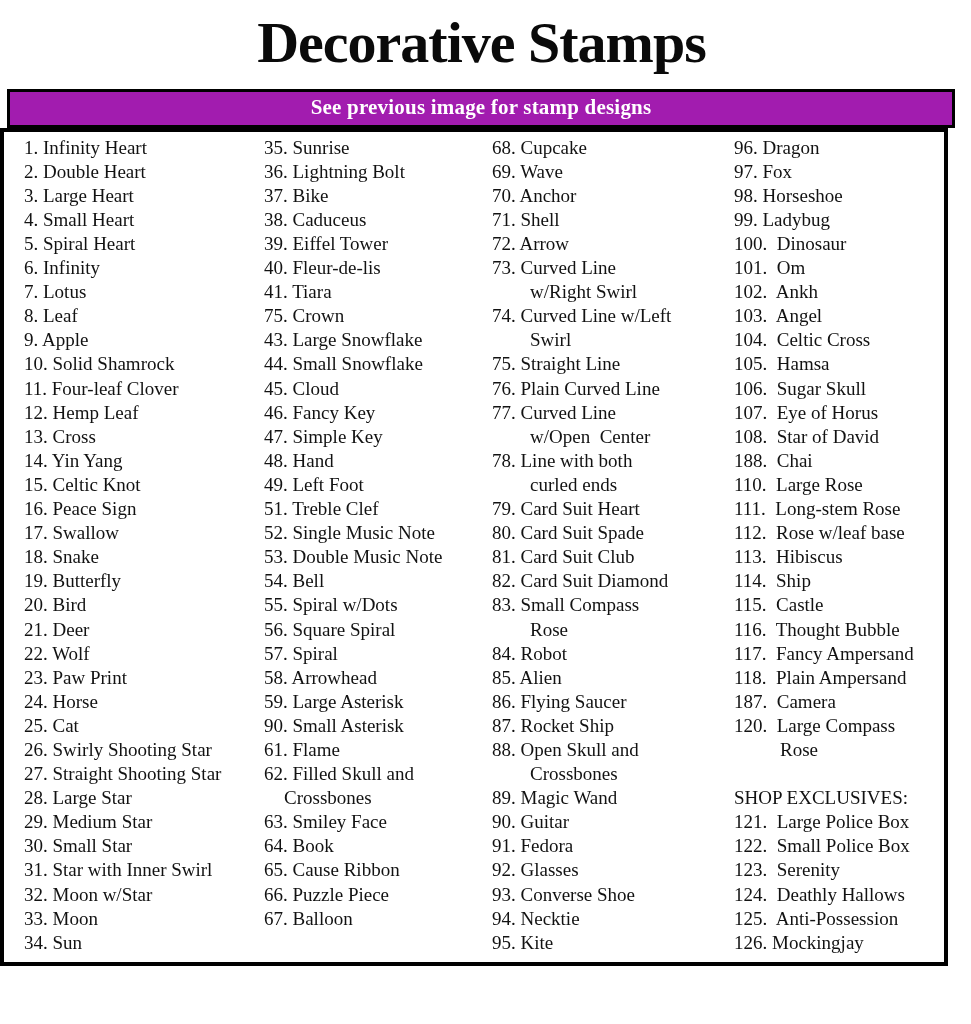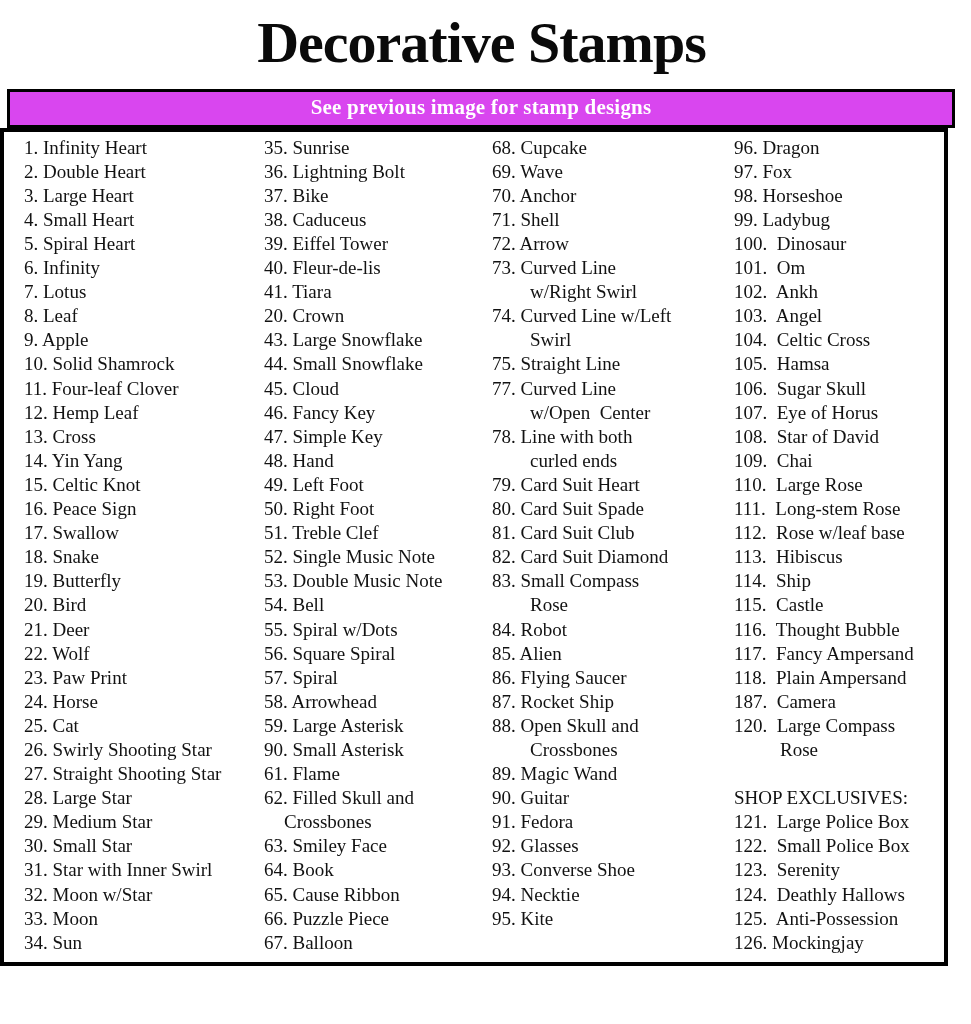--- a/index.html
+++ b/index.html
@@ -59,7 +59,7 @@
 
 <h1 class="page-title">Decorative Stamps</h1>
 
-<div class="banner" style="background: #d946ef; color: rgb(255, 255, 255); border-color: rgb(0, 0, 0);">
+<div class="banner" style="background: #a21caf; color: rgb(255, 255, 255); border-color: rgb(0, 0, 0);">
   <span>See previous image for stamp designs</span>
 </div>
 

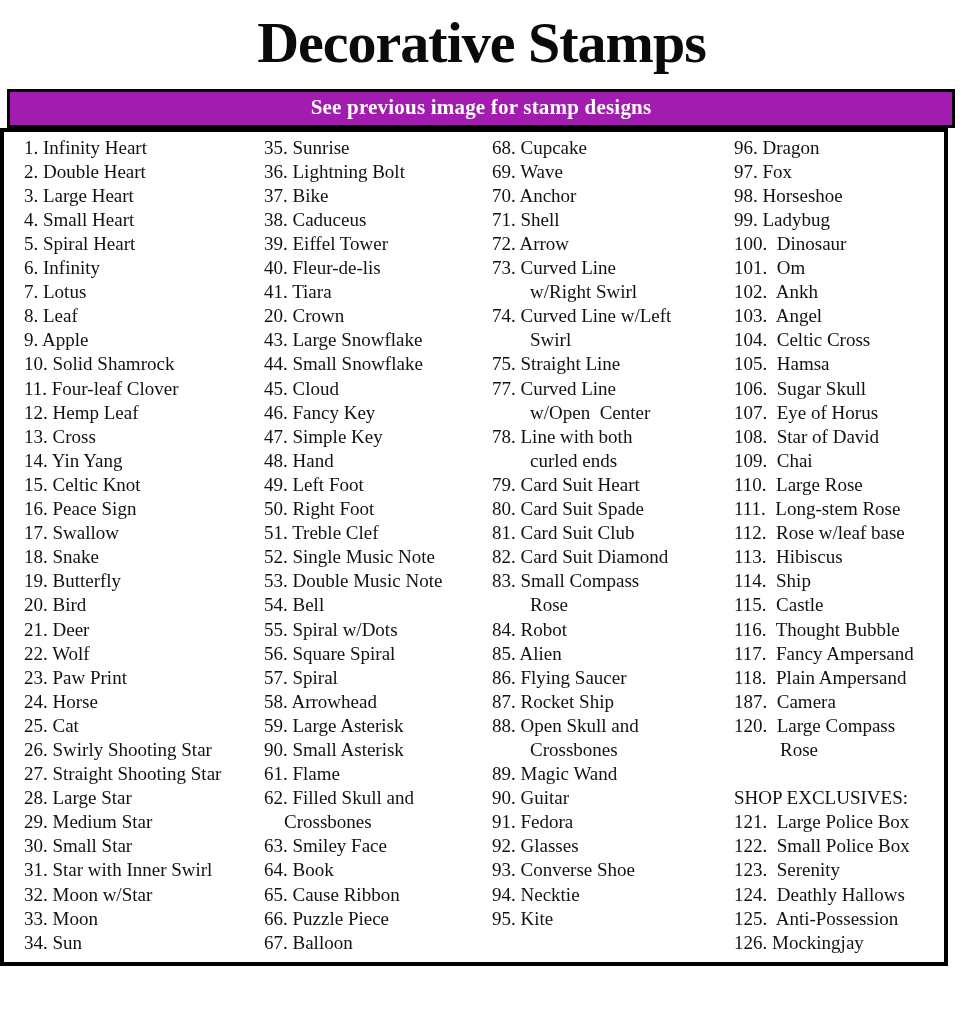--- a/index.html
+++ b/index.html
@@ -108,7 +108,7 @@
       <div class="item">39. Eiffel Tower</div>
       <div class="item">40. Fleur-de-lis</div>
       <div class="item">41. Tiara</div>
-      <div class="item">20. Crown</div>
+      <div class="item">75. Crown</div>
       <div class="item">43. Large Snowflake</div>
       <div class="item">44. Small Snowflake</div>
       <div class="item">45. Cloud</div>

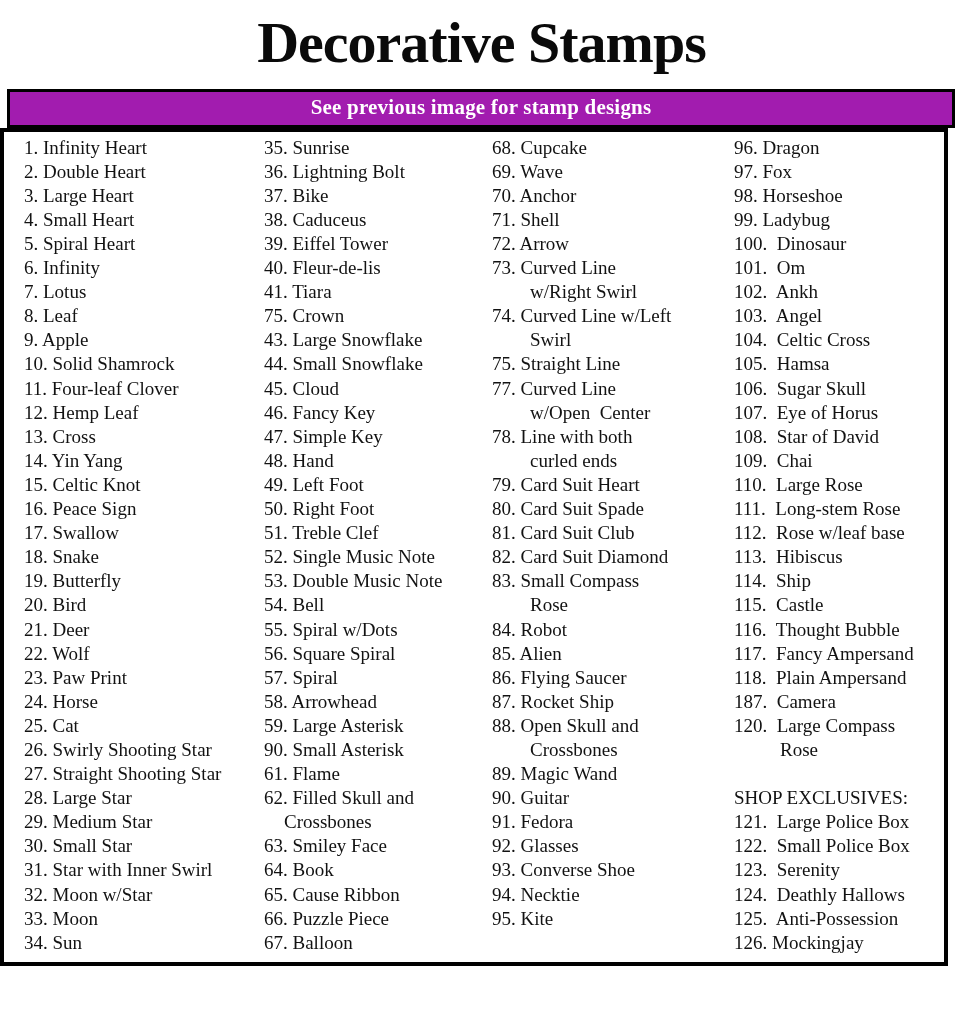--- a/index.html
+++ b/index.html
@@ -147,6 +147,7 @@
       <div class="item">74. Curved Line w/Left
 Swirl</div>
       <div class="item">75. Straight Line</div>
+      <div class="item">76. Plain Curved Line</div>
       <div class="item">77. Curved Line
 w/Open  Center</div>
       <div class="item">78. Line with both

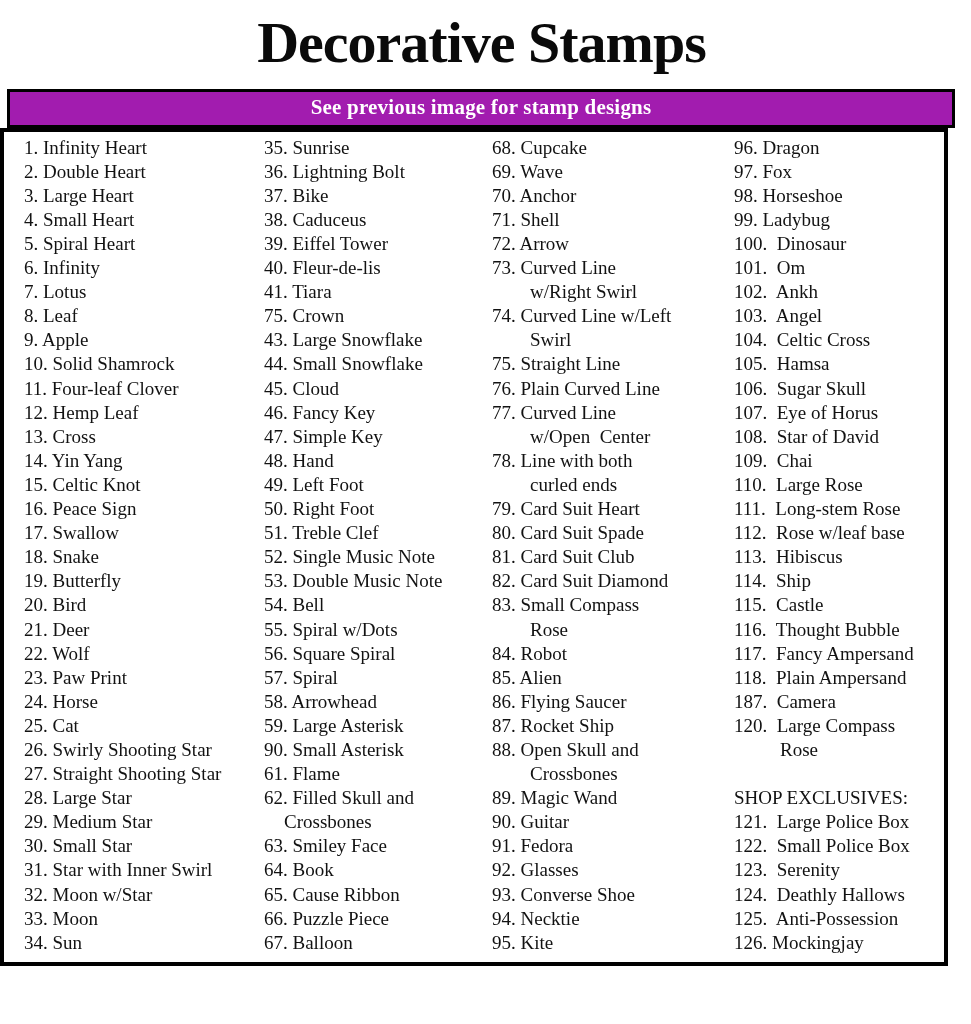--- a/index.html
+++ b/index.html
@@ -186,7 +186,7 @@
       <div class="item">106.  Sugar Skull</div>
       <div class="item">107.  Eye of Horus</div>
       <div class="item">108.  Star of David</div>
-      <div class="item">109.  Chai</div>
+      <div class="item">188.  Chai</div>
       <div class="item">110.  Large Rose</div>
       <div class="item">111.  Long-stem Rose</div>
       <div class="item">112.  Rose w/leaf base</div>

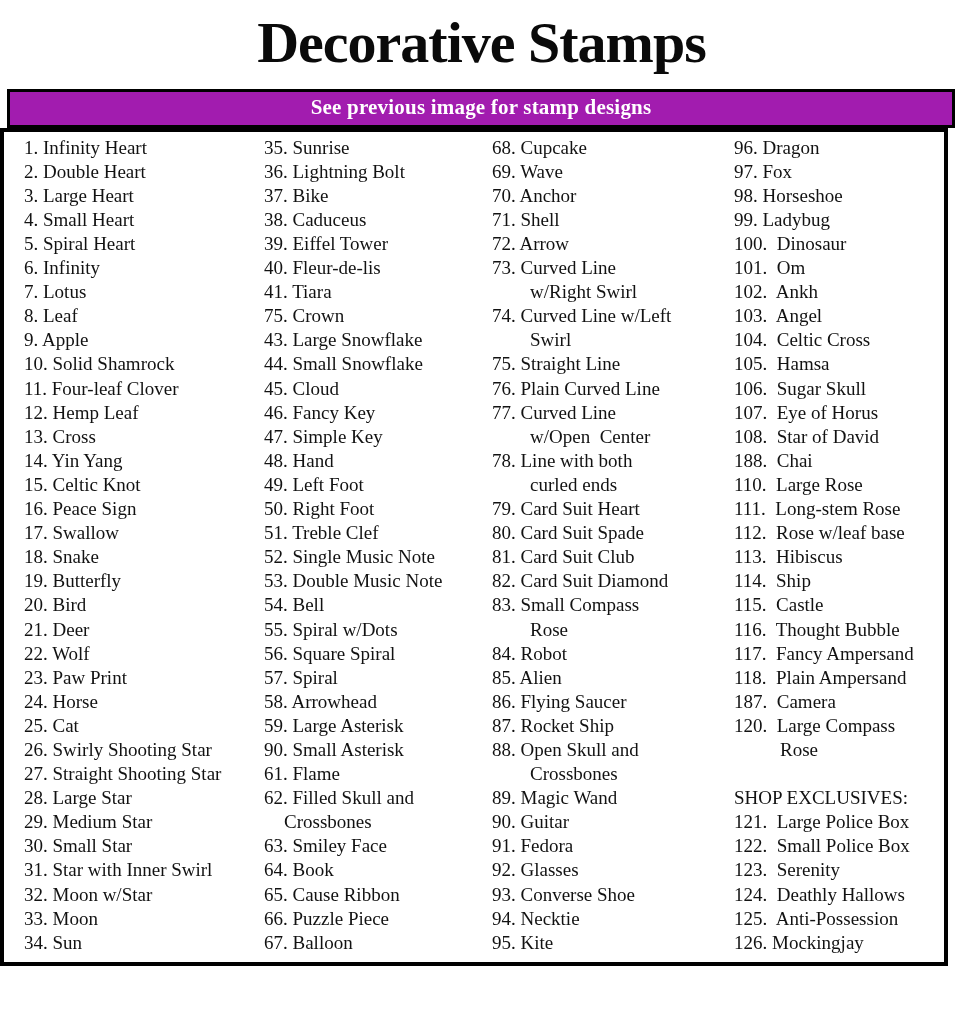--- a/index.html
+++ b/index.html
@@ -116,7 +116,6 @@
       <div class="item">47. Simple Key</div>
       <div class="item">48. Hand</div>
       <div class="item">49. Left Foot</div>
-      <div class="item">50. Right Foot</div>
       <div class="item">51. Treble Clef</div>
       <div class="item">52. Single Music Note</div>
       <div class="item">53. Double Music Note</div>

